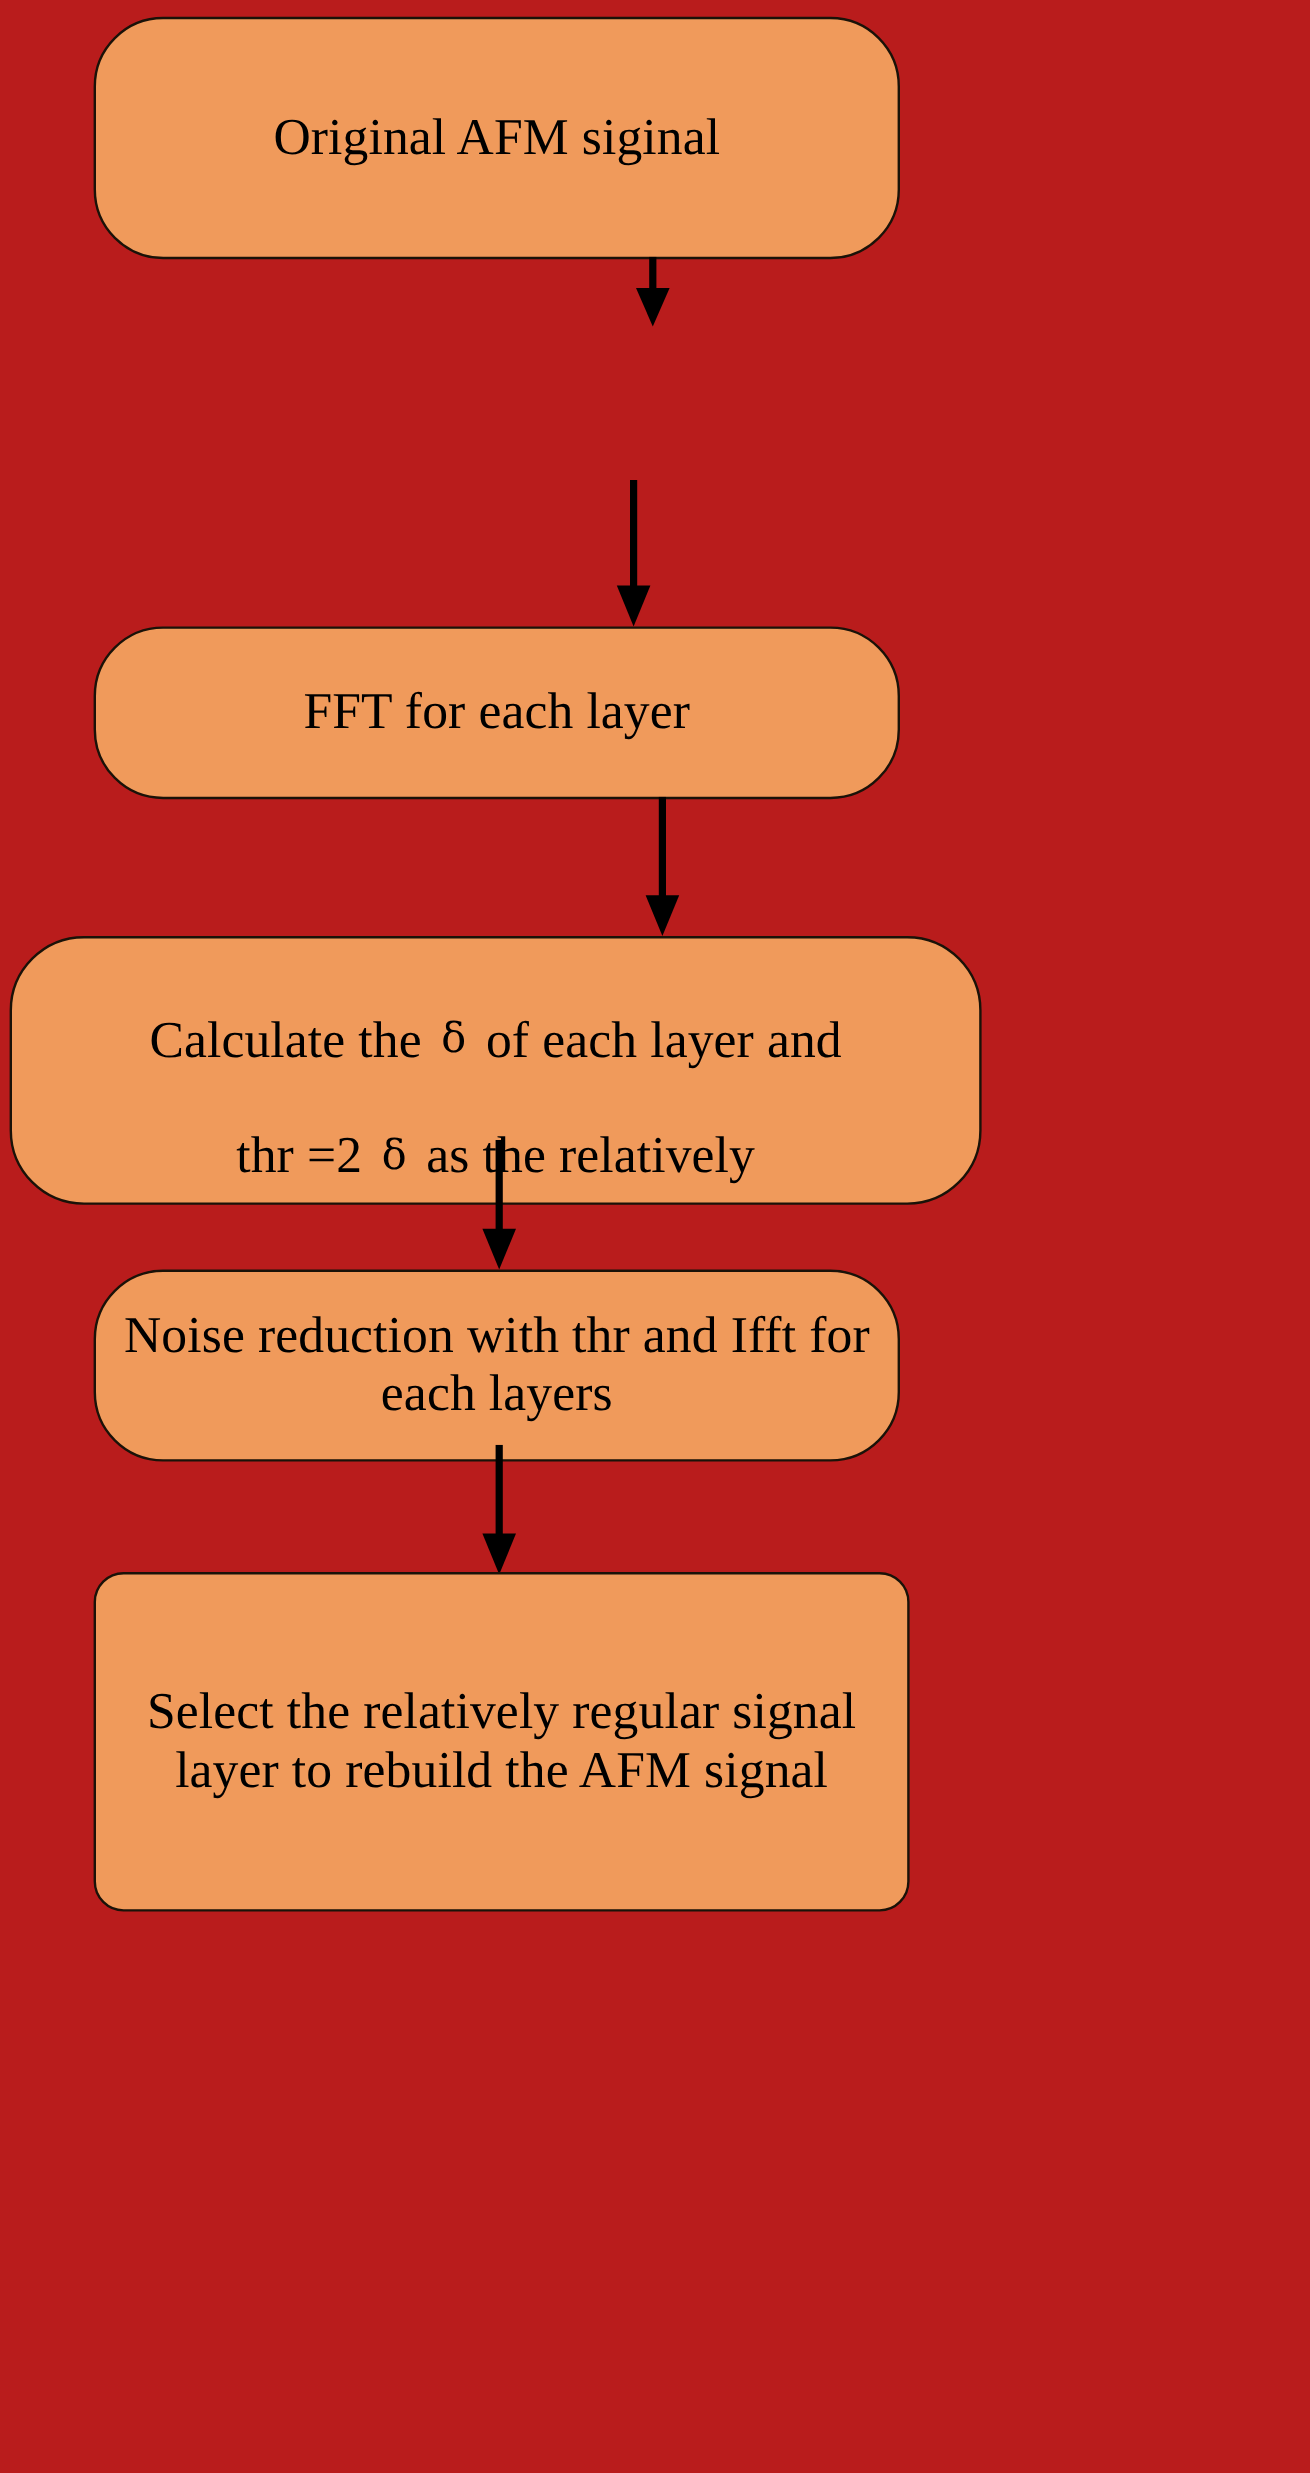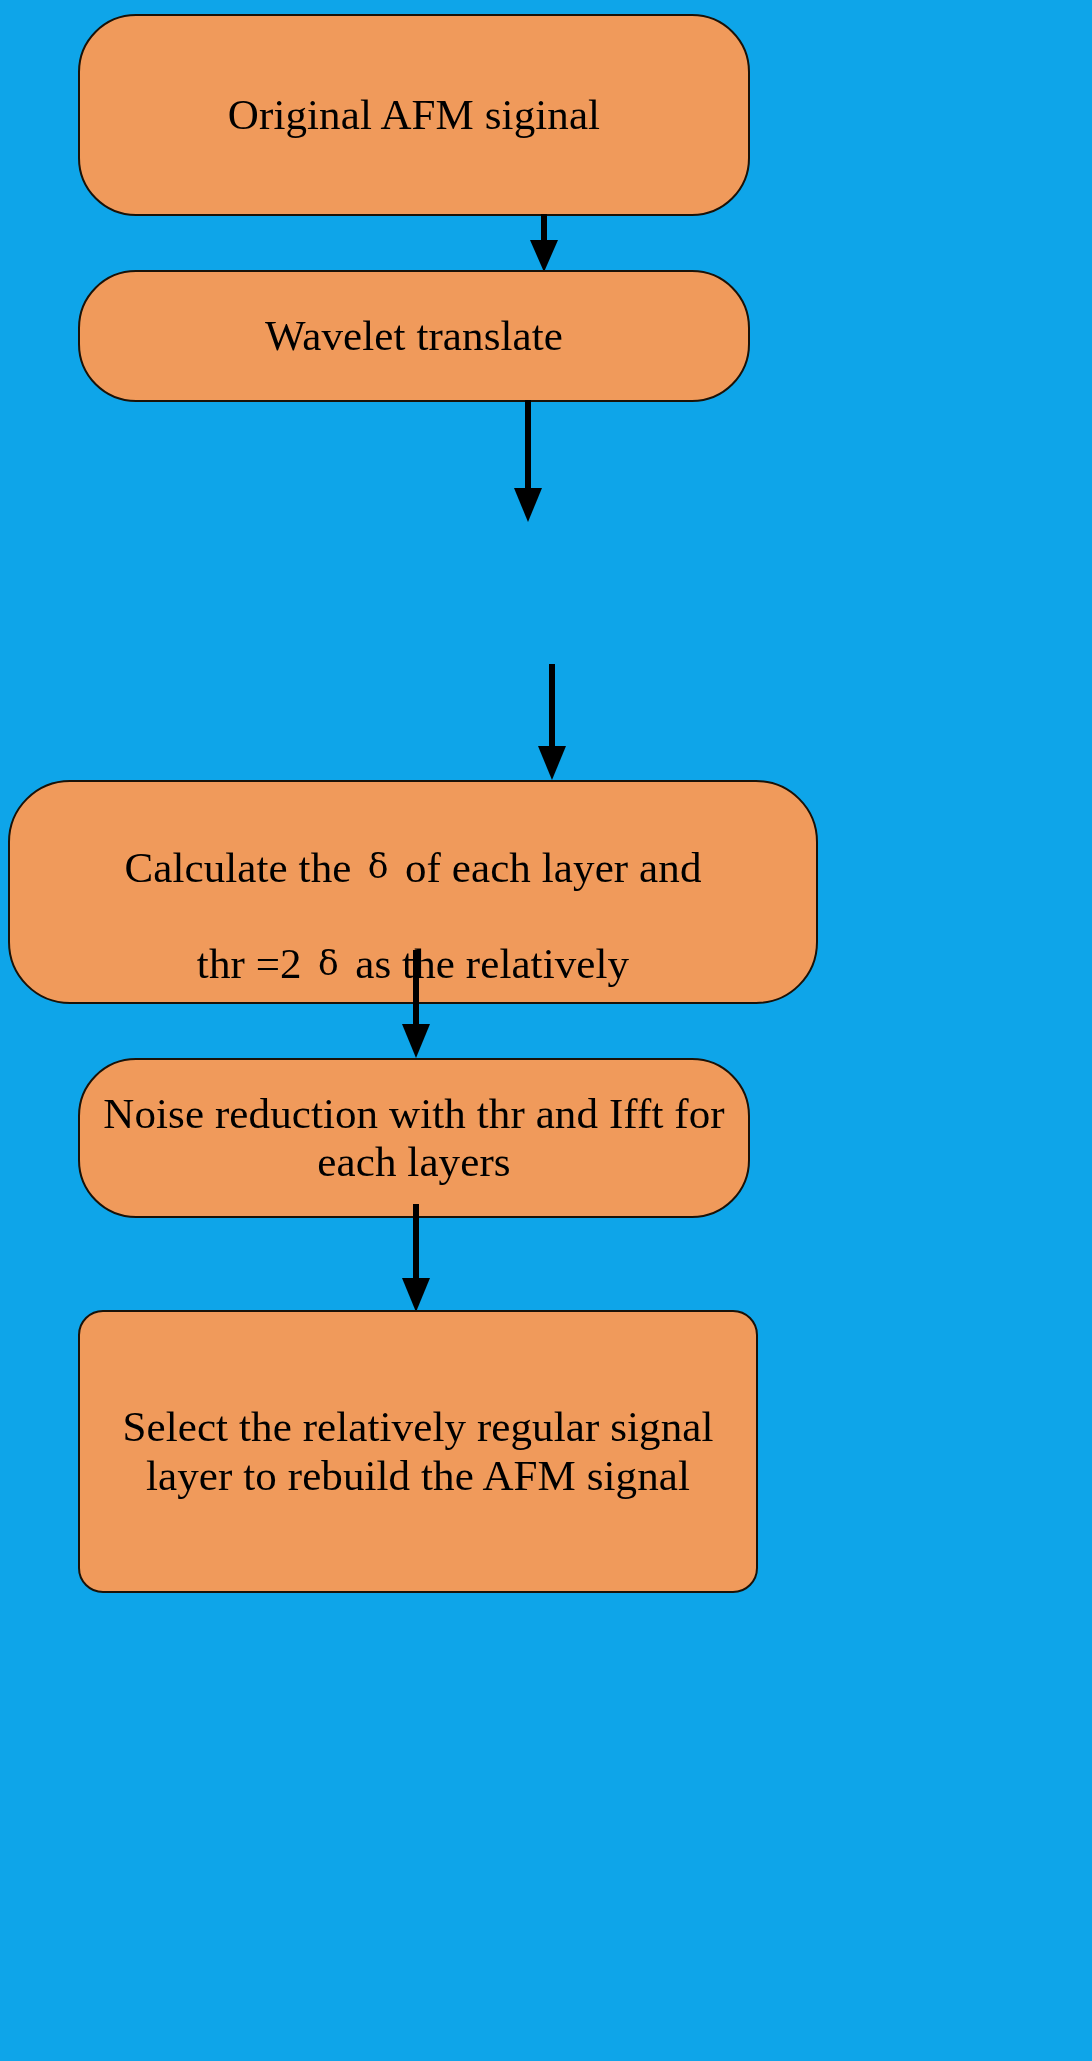--- a/index.html
+++ b/index.html
@@ -67,7 +67,7 @@
 </head>
 <body>
 
-<div id="flowchart" style="background: #0ea5e9;">
+<div id="flowchart" style="background: #b91c1c;">
 
   <div class="node" id="node-0" style="background: rgb(240, 154, 91); border-color: rgb(26, 18, 8); color: rgb(0, 0, 0);">
     <span class="label">Original AFM siginal</span>

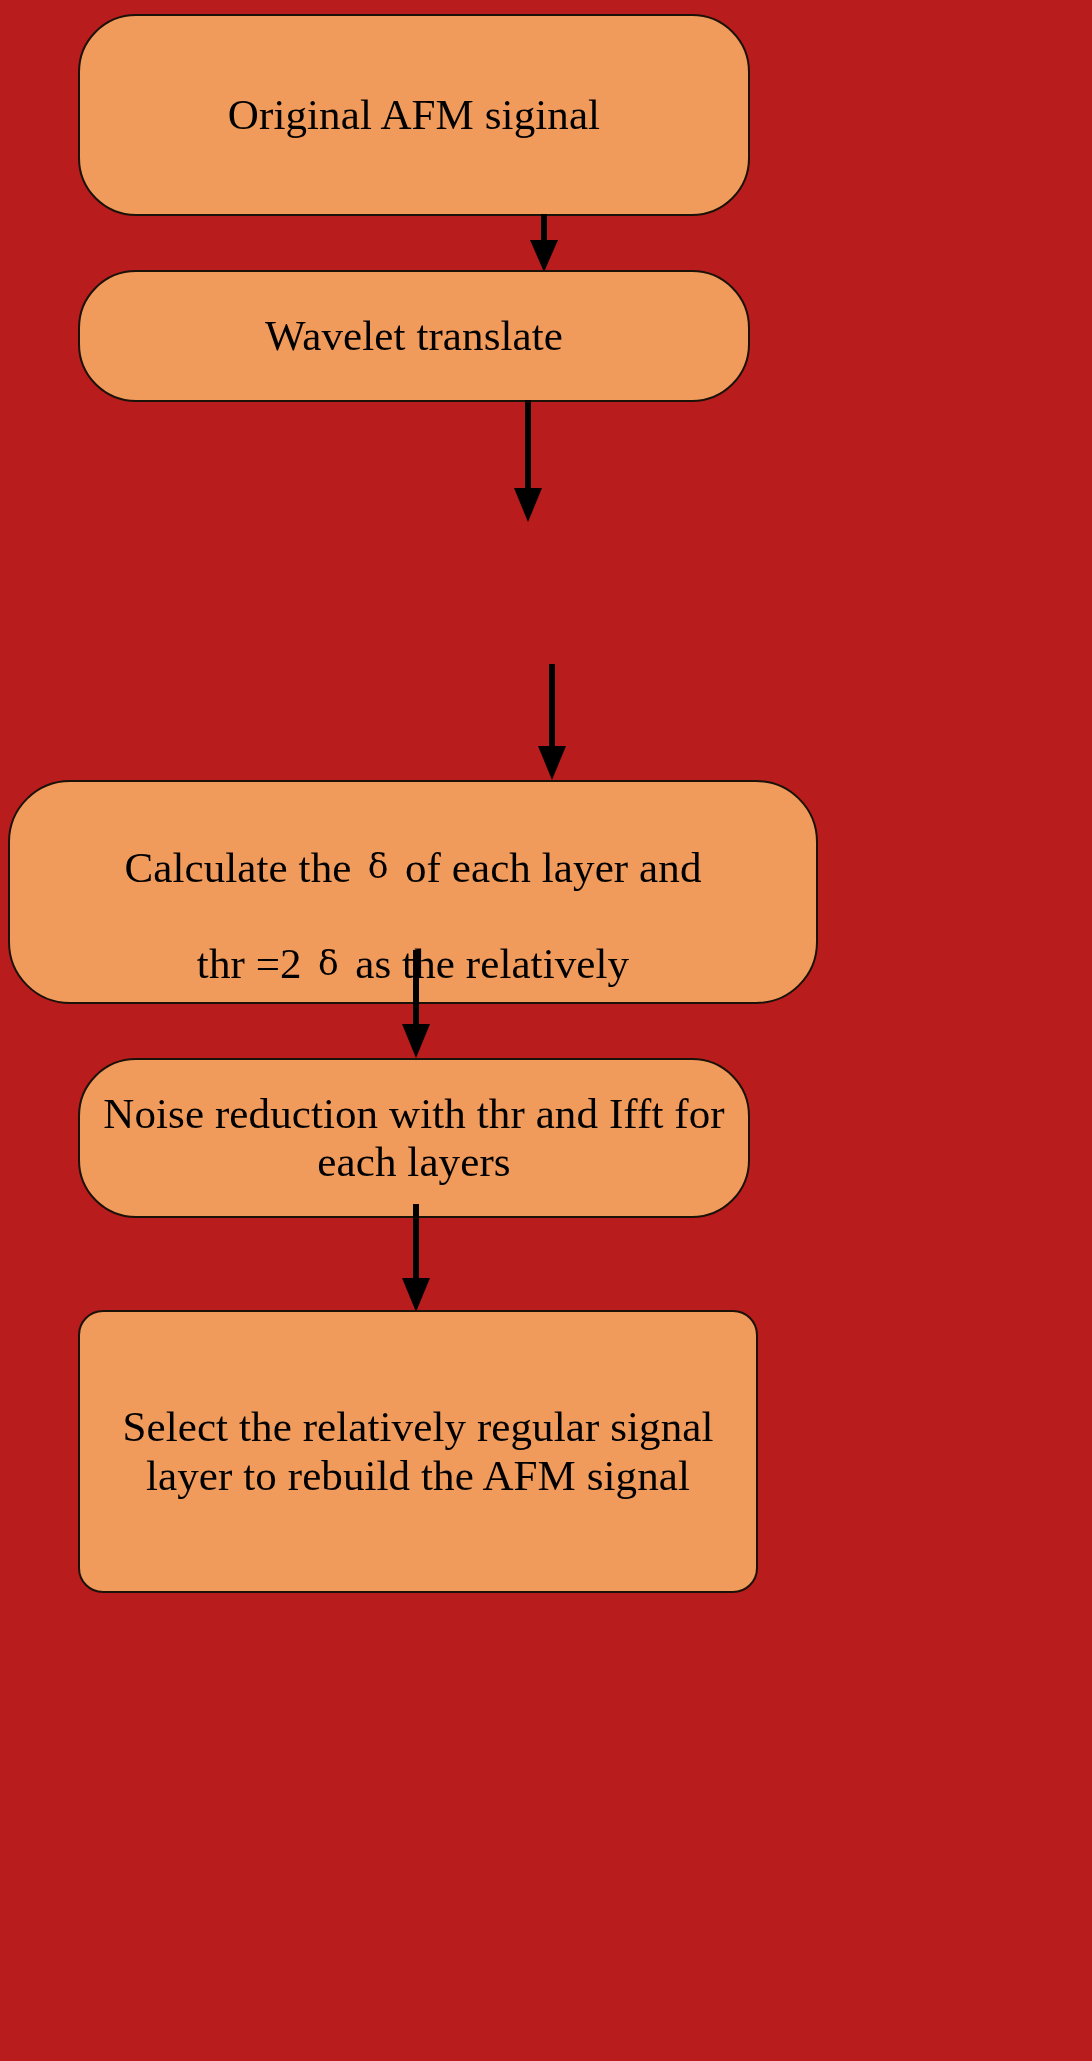--- a/index.html
+++ b/index.html
@@ -80,9 +80,6 @@
     </svg>
   </div>
 
-  <div class="node" id="node-1" style="background: rgb(240, 154, 91); border-color: rgb(26, 18, 8); color: rgb(0, 0, 0);">
-    <span class="label">Wavelet translate</span>
-  </div>
 
   <div class="arrow" style="left:504px; top:400px;">
     <svg width="48" height="126" viewBox="0 0 48 126" aria-hidden="true">

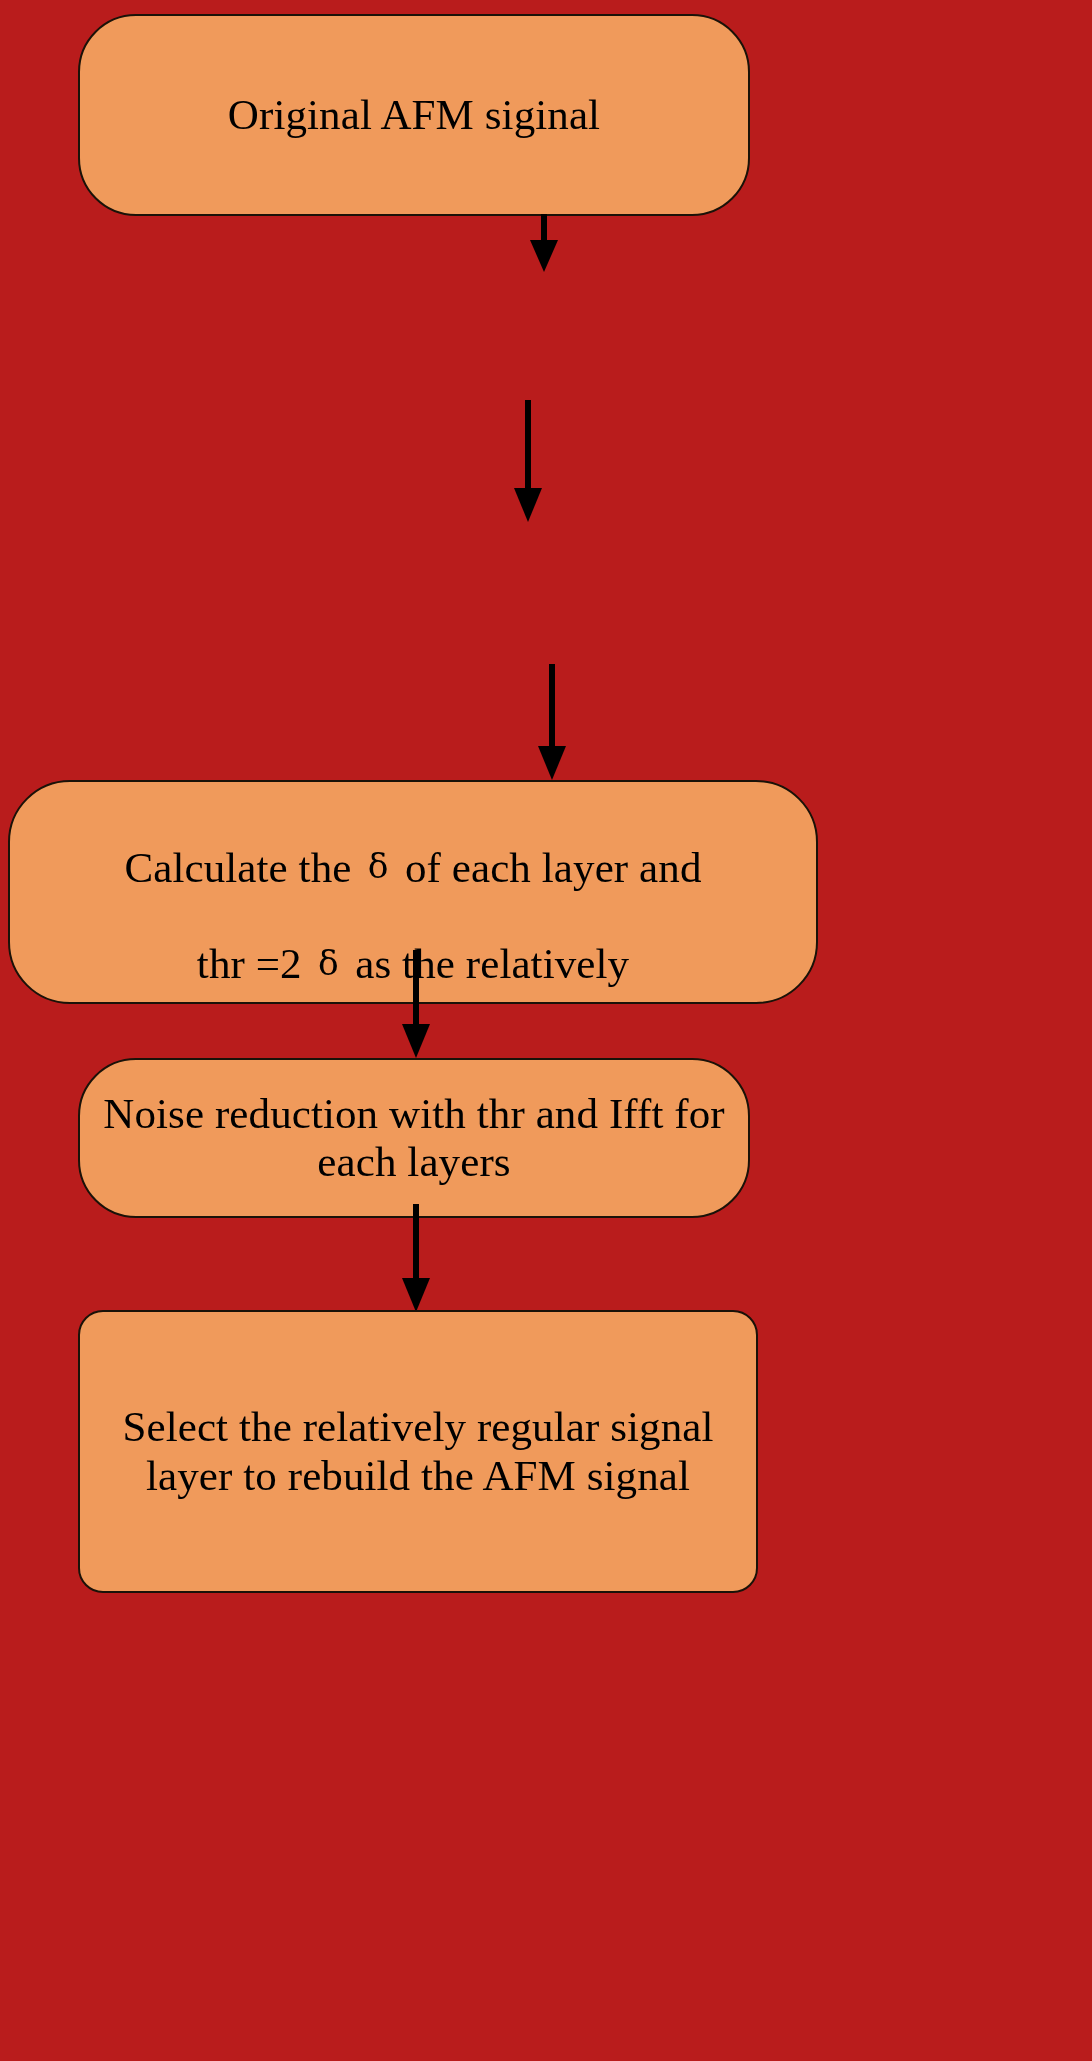--- a/index.html
+++ b/index.html
@@ -88,6 +88,9 @@
     </svg>
   </div>
 
+  <div class="node" id="node-2" style="background: rgb(240, 154, 91); border-color: rgb(26, 18, 8); color: rgb(0, 0, 0);">
+    <span class="label">FFT for each layer</span>
+  </div>
 
   <div class="arrow" style="left:528px; top:664px;">
     <svg width="48" height="120" viewBox="0 0 48 120" aria-hidden="true">

